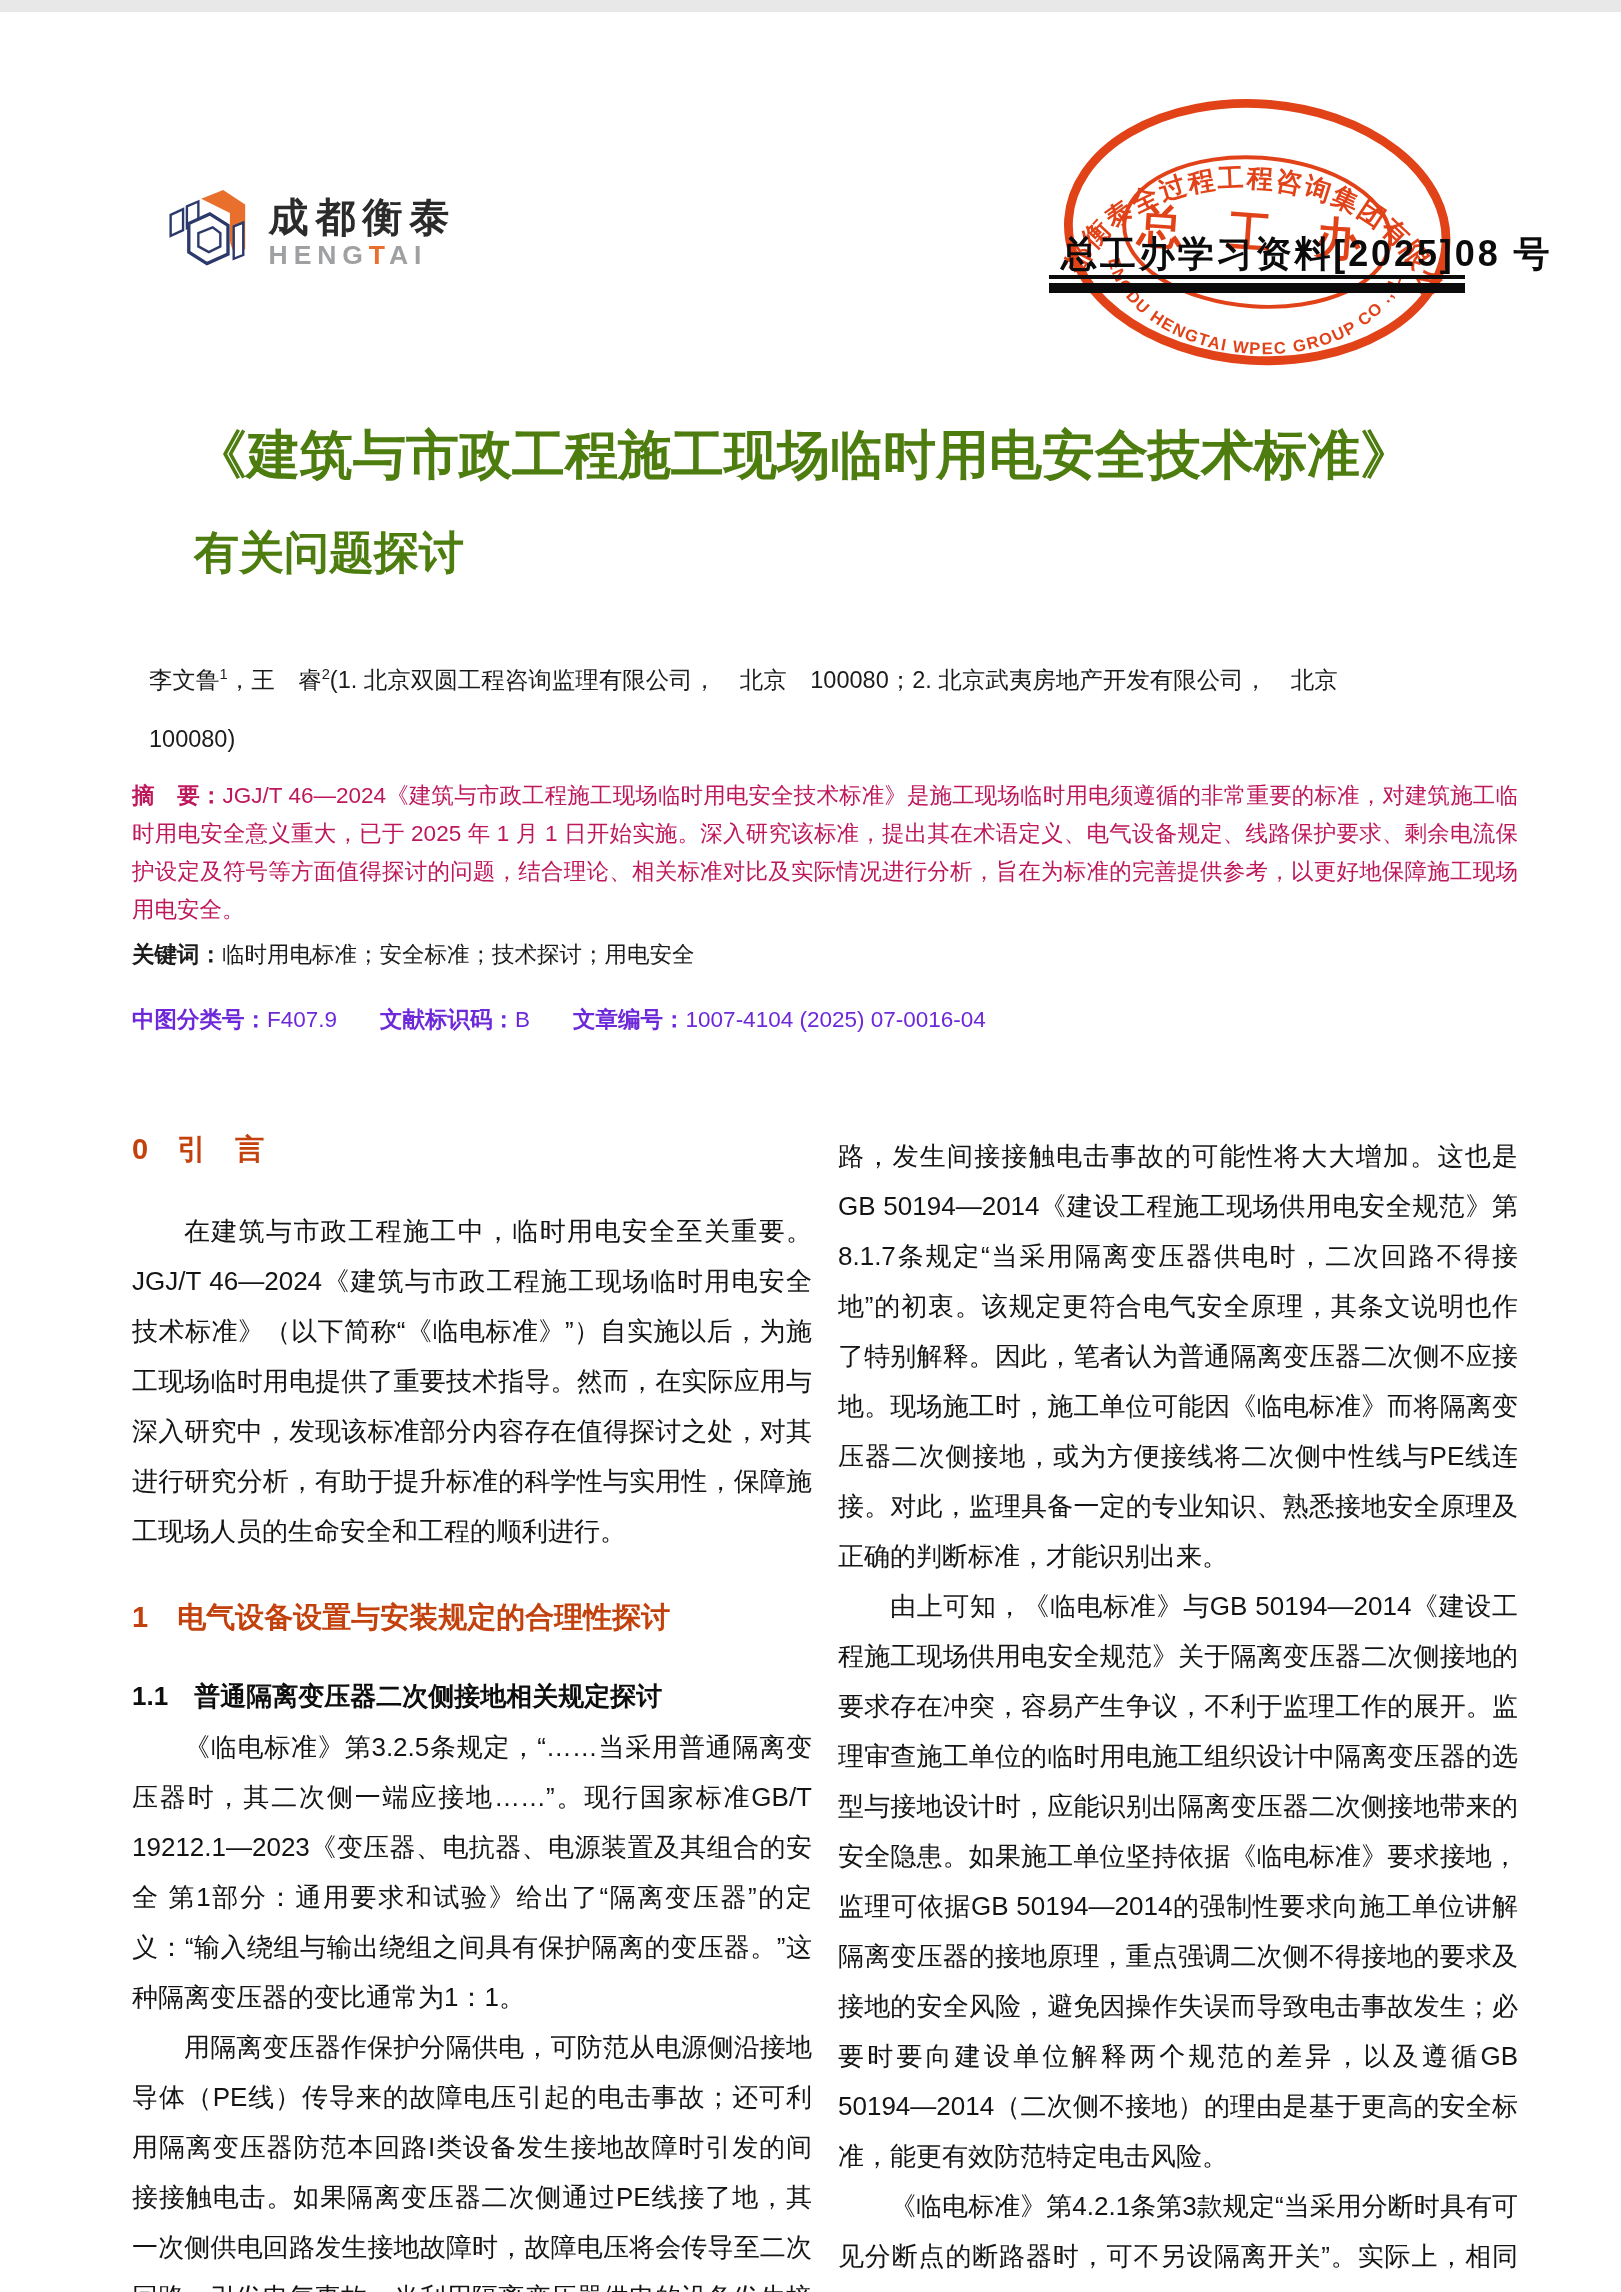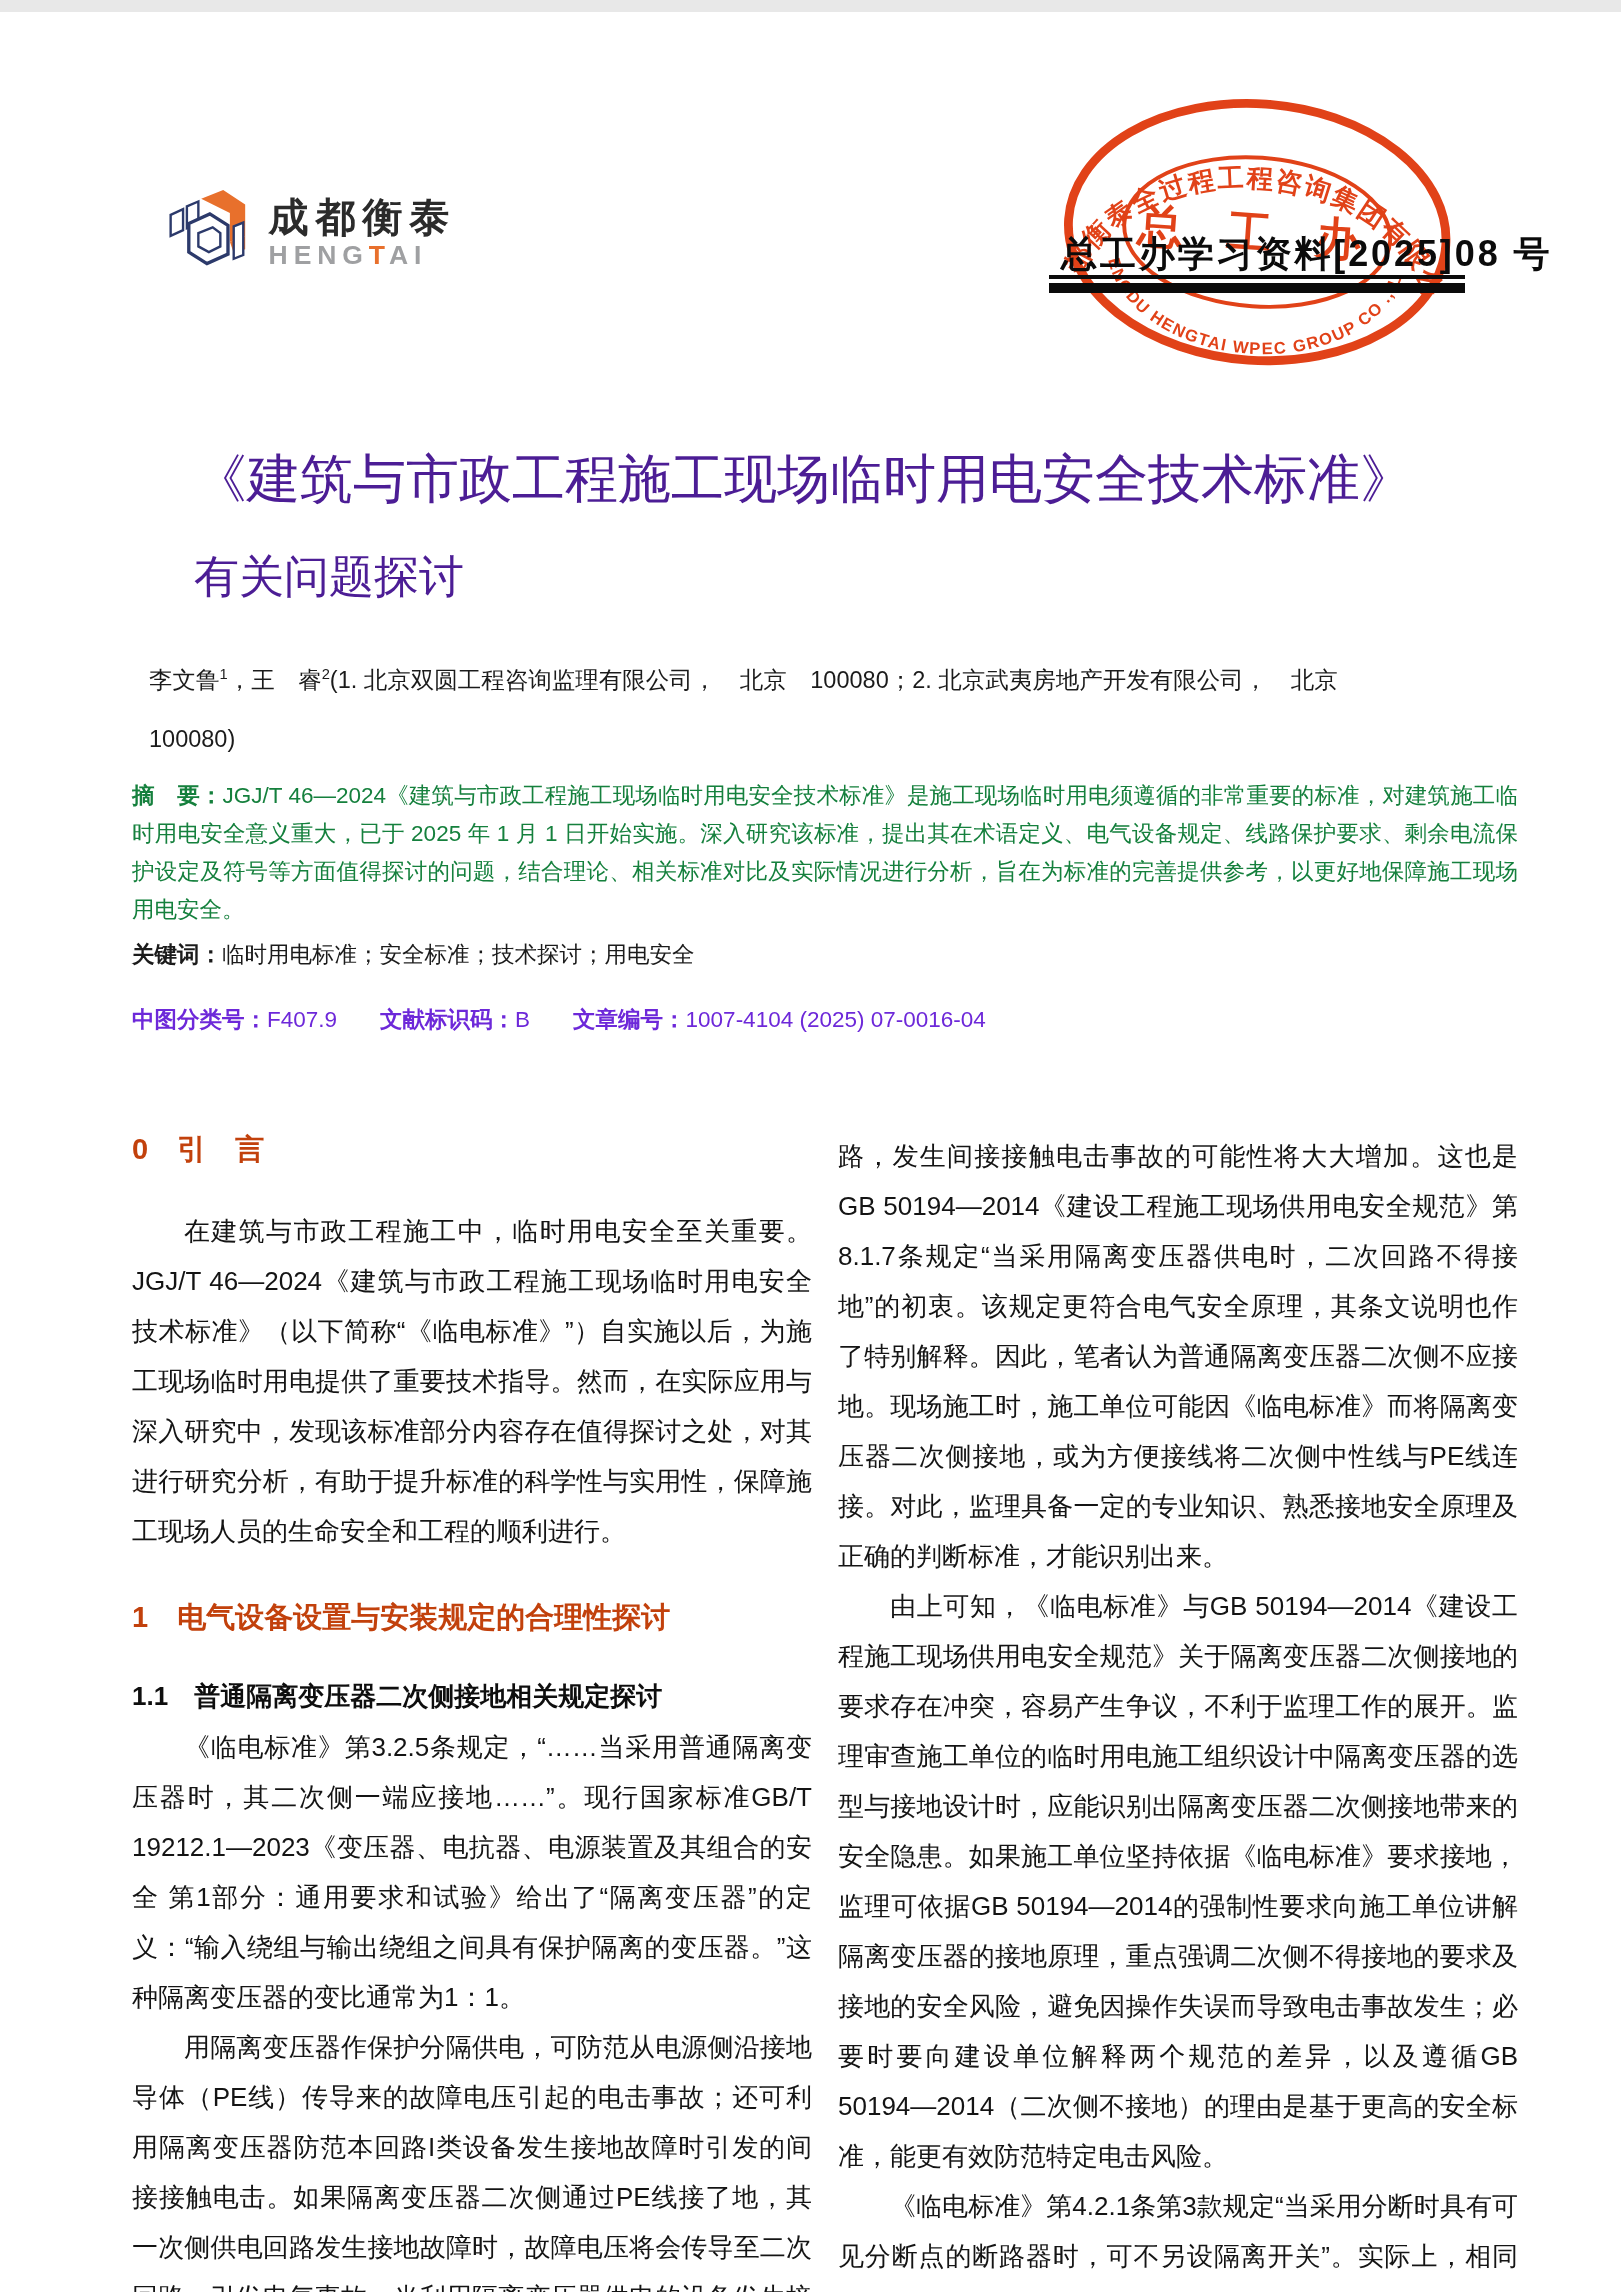--- a/index.html
+++ b/index.html
@@ -28,7 +28,7 @@
   .doc-rule-thin{position:absolute;left:1049px;top:263px;width:416px;height:3.9px;background:#0b0b0b;}
   .doc-rule-thick{position:absolute;left:1049px;top:271px;width:416px;height:9.8px;background:#0b0b0b;}
   
-  .title{position:absolute;left:194px;top:440px;width:1304px;font-weight:400;color:#4c1d95;}
+  .title{position:absolute;left:194px;top:416px;width:1304px;font-weight:700;color:#4d7c0f;}
   .title .t1{font-size:53px;line-height:1.0;letter-spacing:0px;white-space:nowrap;}
   .title .t2{font-size:45px;line-height:1.0;margin-top:49px;}
   

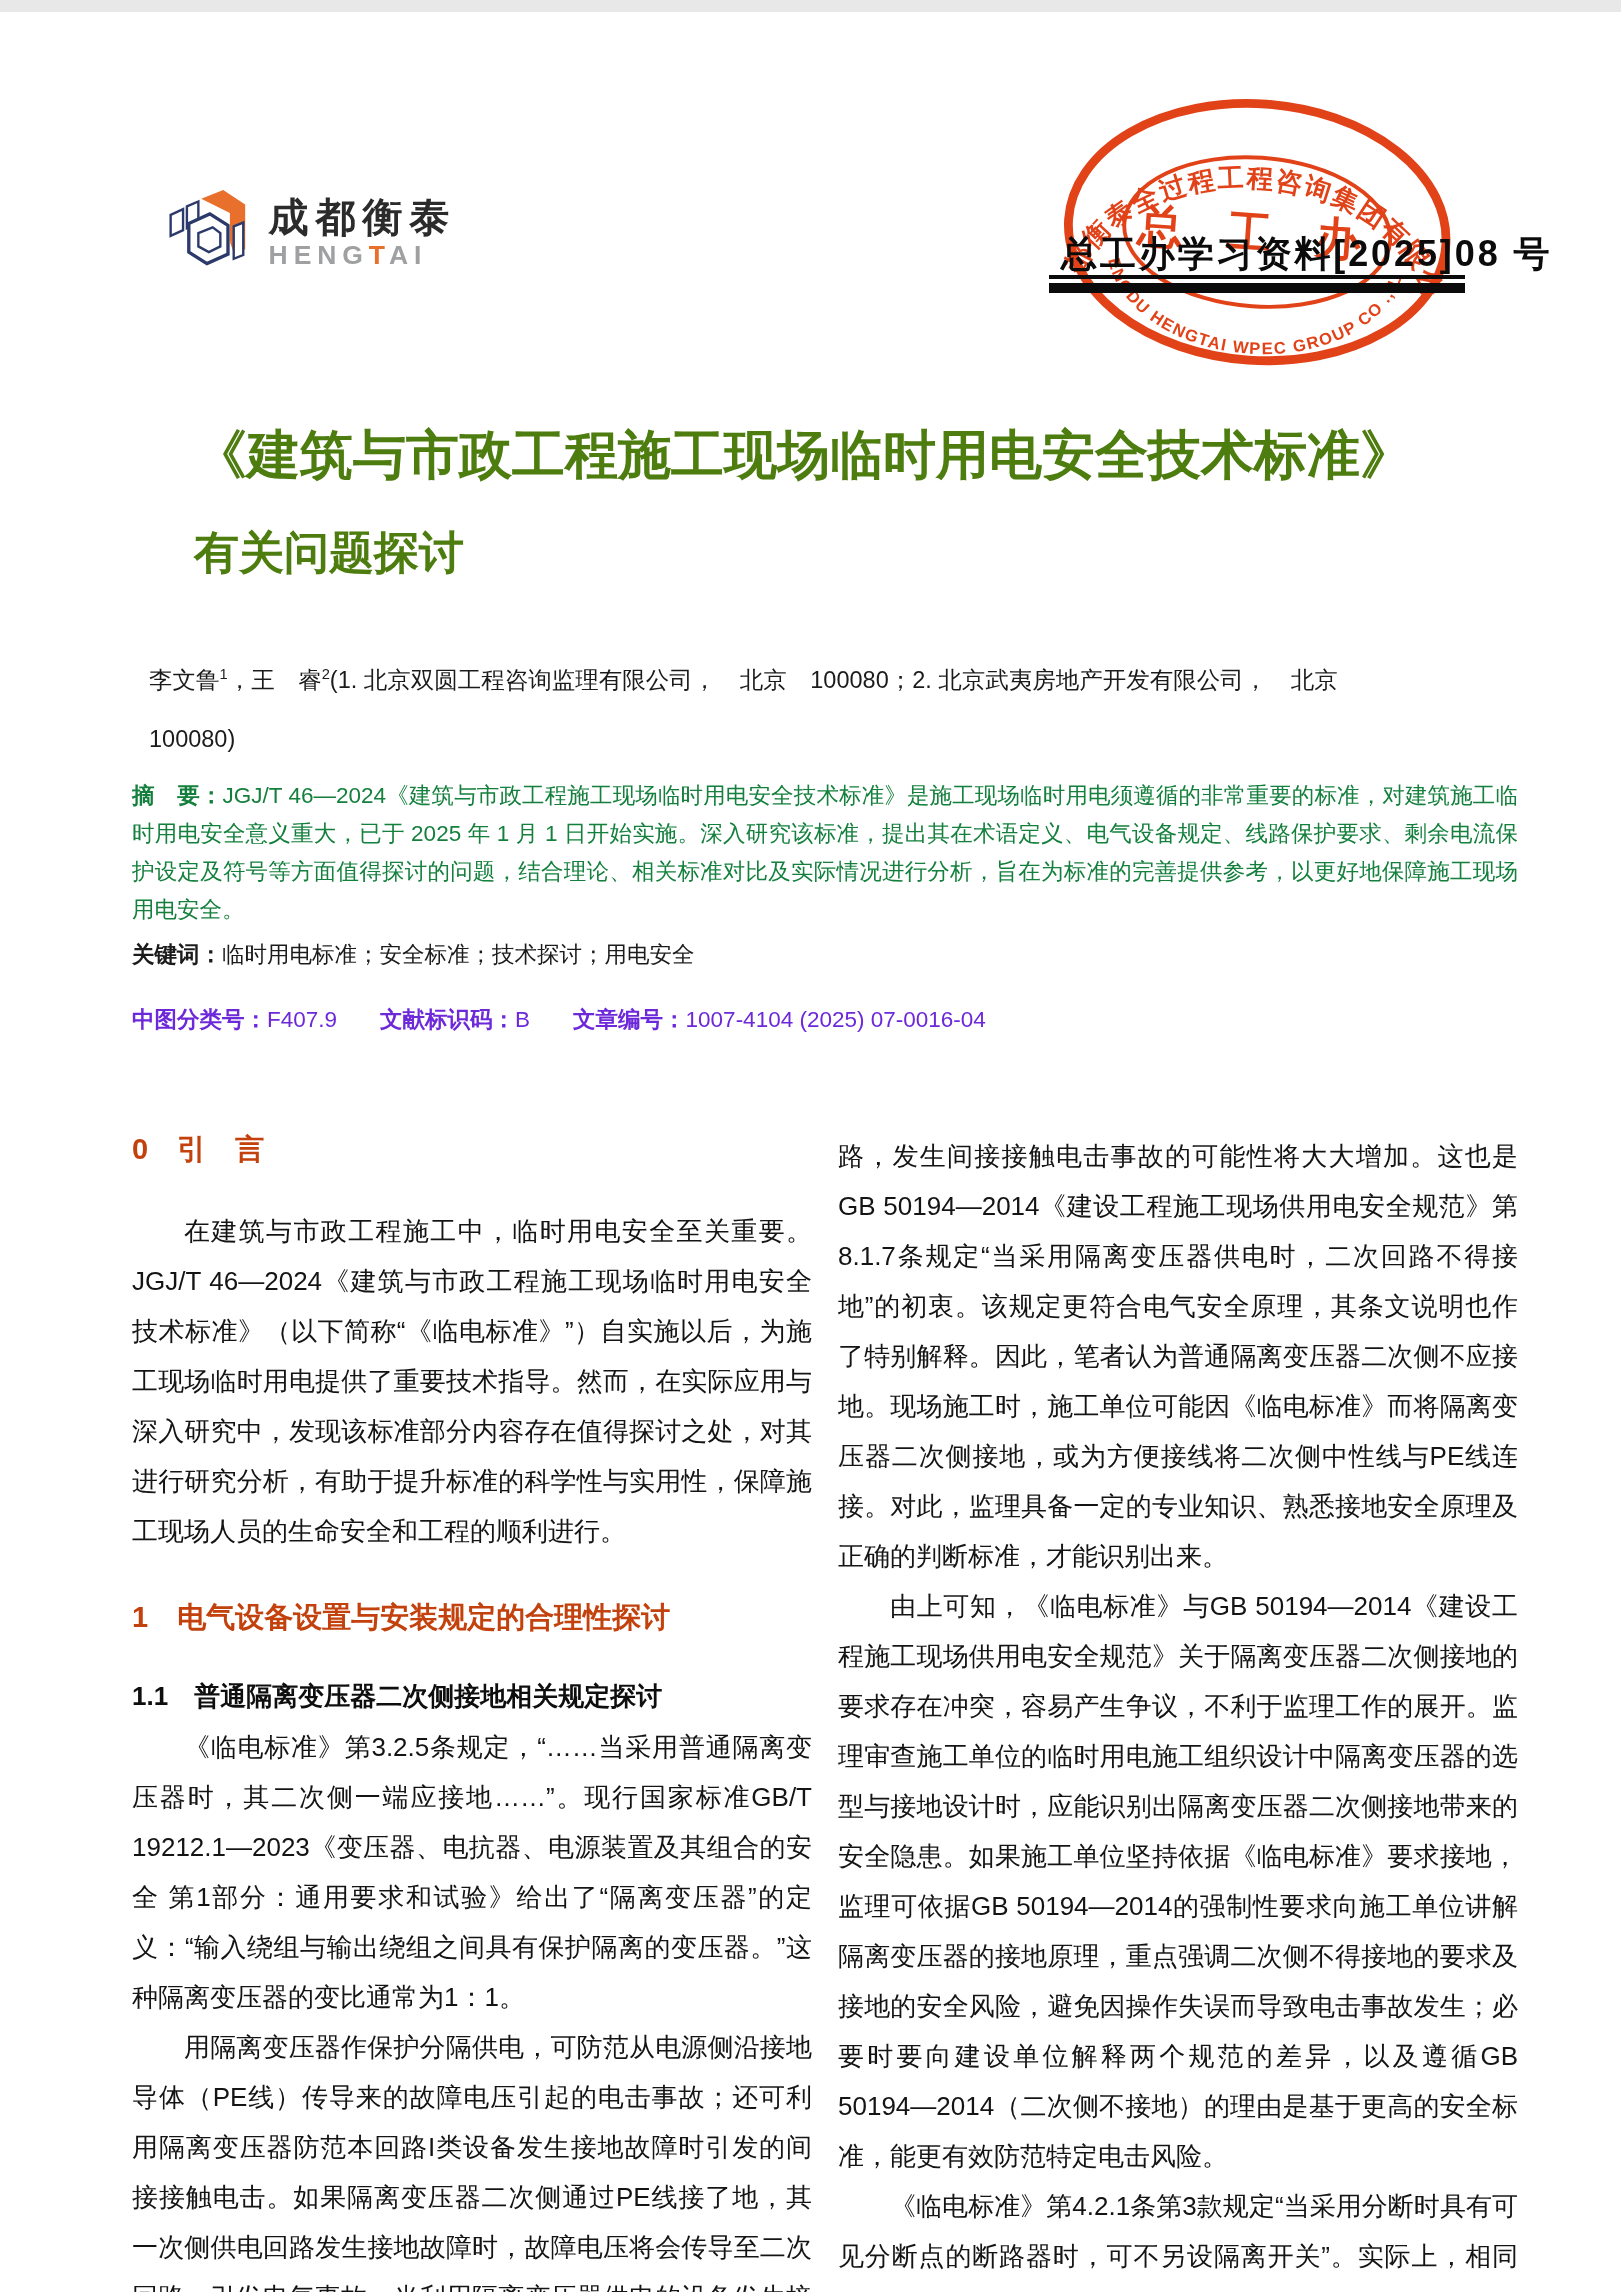--- a/index.html
+++ b/index.html
@@ -35,7 +35,7 @@
   .authors{position:absolute;left:149px;top:639px;width:1372px;font-size:23.5px;line-height:59px;color:#1b1b1b;}
   .authors sup{font-size:14.7px;vertical-align:super;line-height:0;}
   
-  .abstract{position:absolute;left:132px;top:765px;width:1386px;font-size:22.5px;line-height:38px;text-align:justify;color:#15803d;}
+  .abstract{position:absolute;left:132px;top:765px;width:1386px;font-size:22.5px;line-height:38px;text-align:justify;color:#be185d;}
   .abstract .lbl{font-weight:800;}
   .keywords{position:absolute;left:132px;top:927px;width:1386px;font-size:22.5px;color:#1b1b1b;}
   .keywords .lbl{font-weight:800;}

